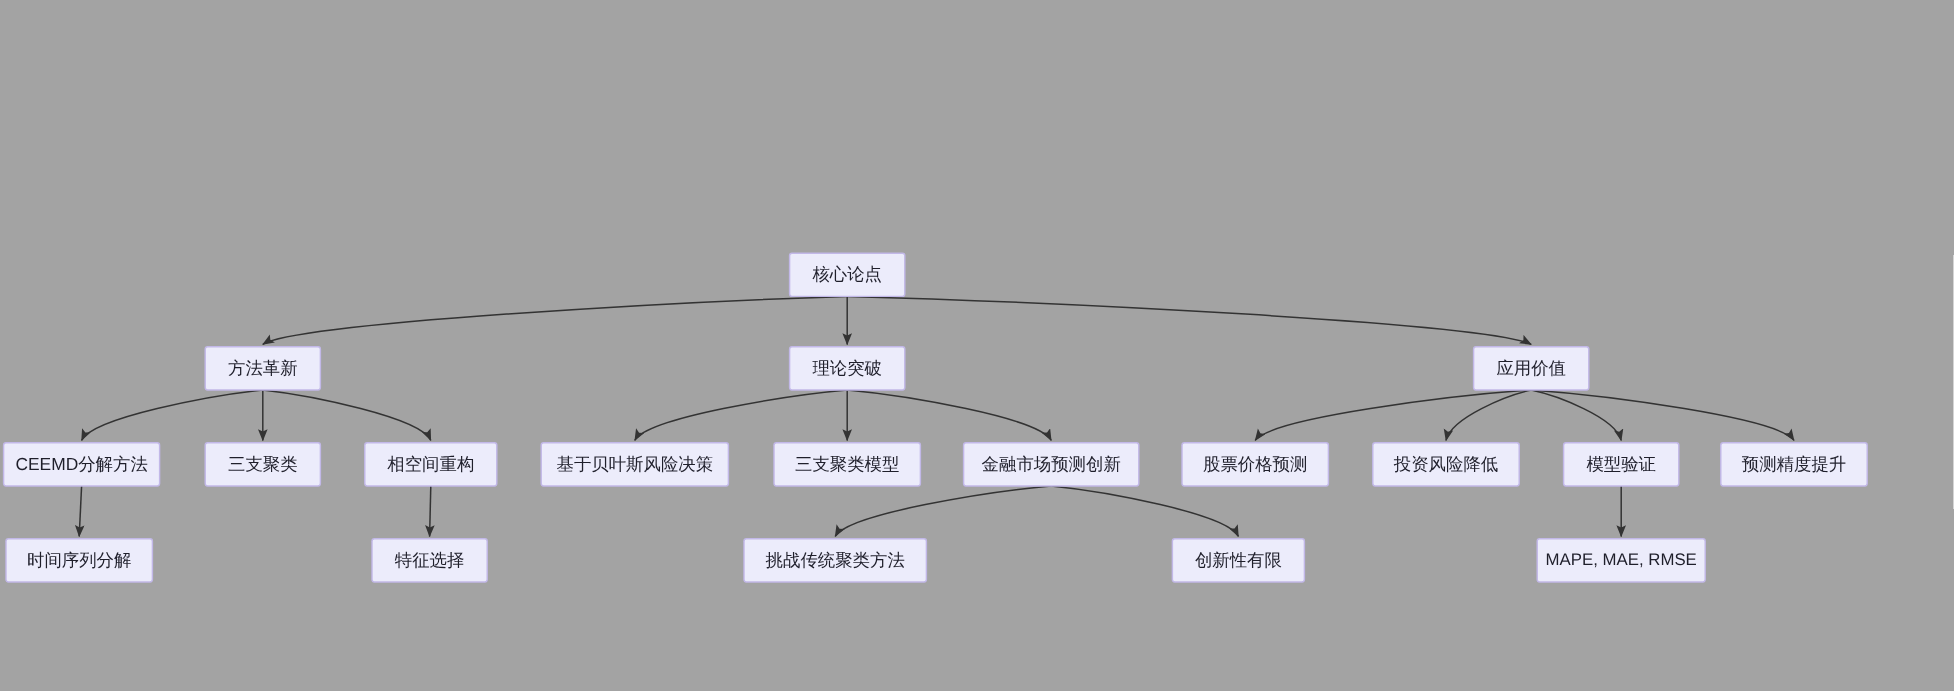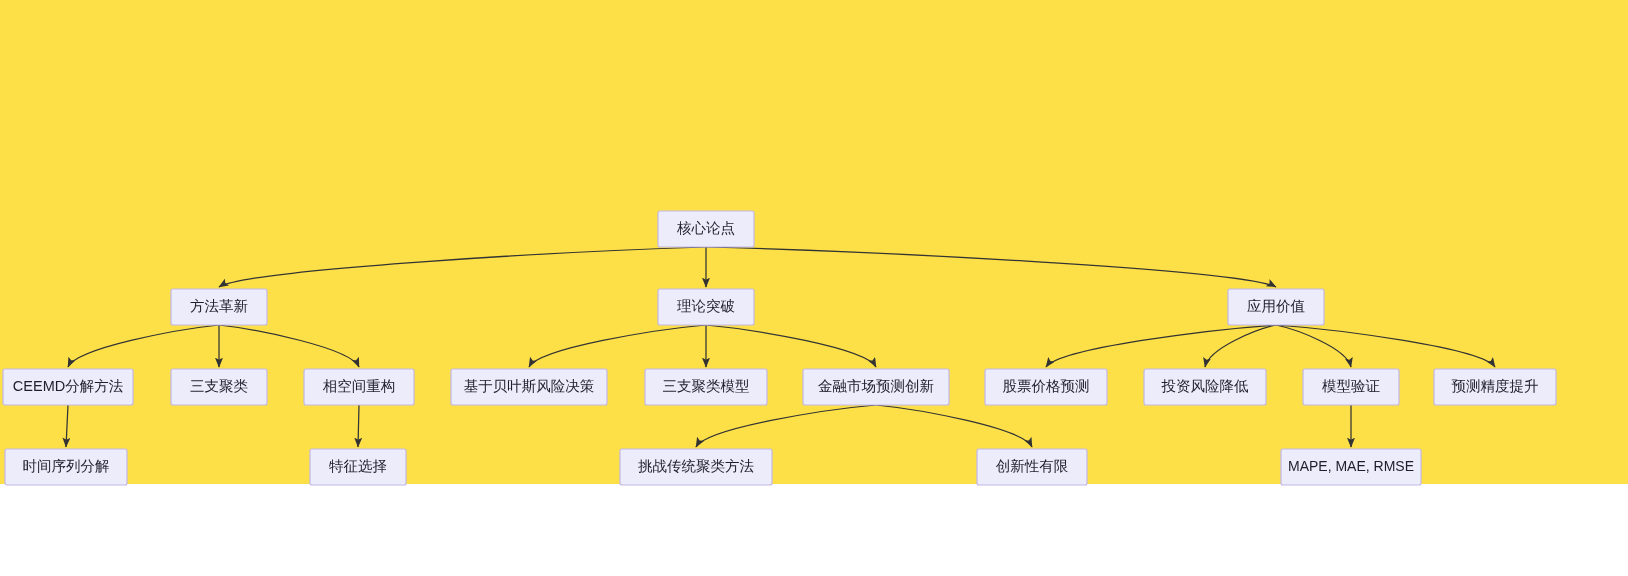--- a/index.html
+++ b/index.html
@@ -16,8 +16,8 @@
   #diagram-root {
     position: relative;
     width: 1628px;
-    height: 484px;
-    background: #fde047;
+    height: 576px;
+    background: #a3a3a3;
   }
   svg#flow {
     position: absolute;

